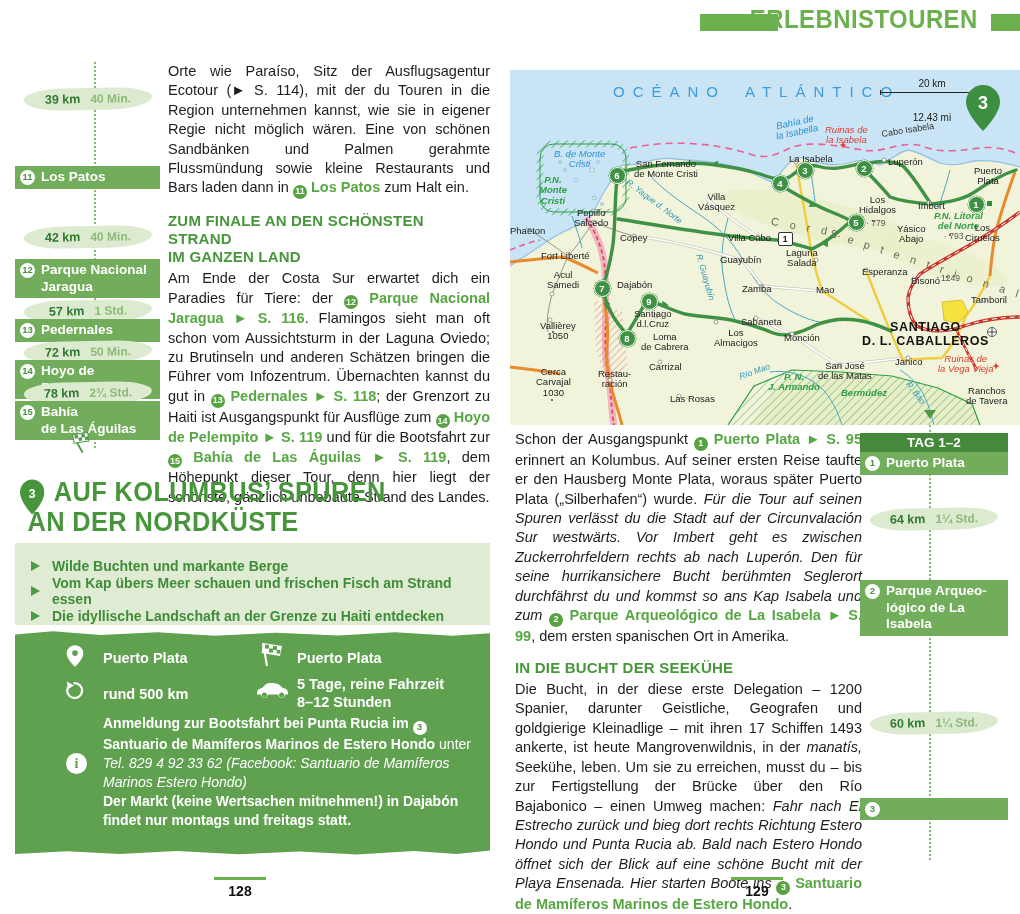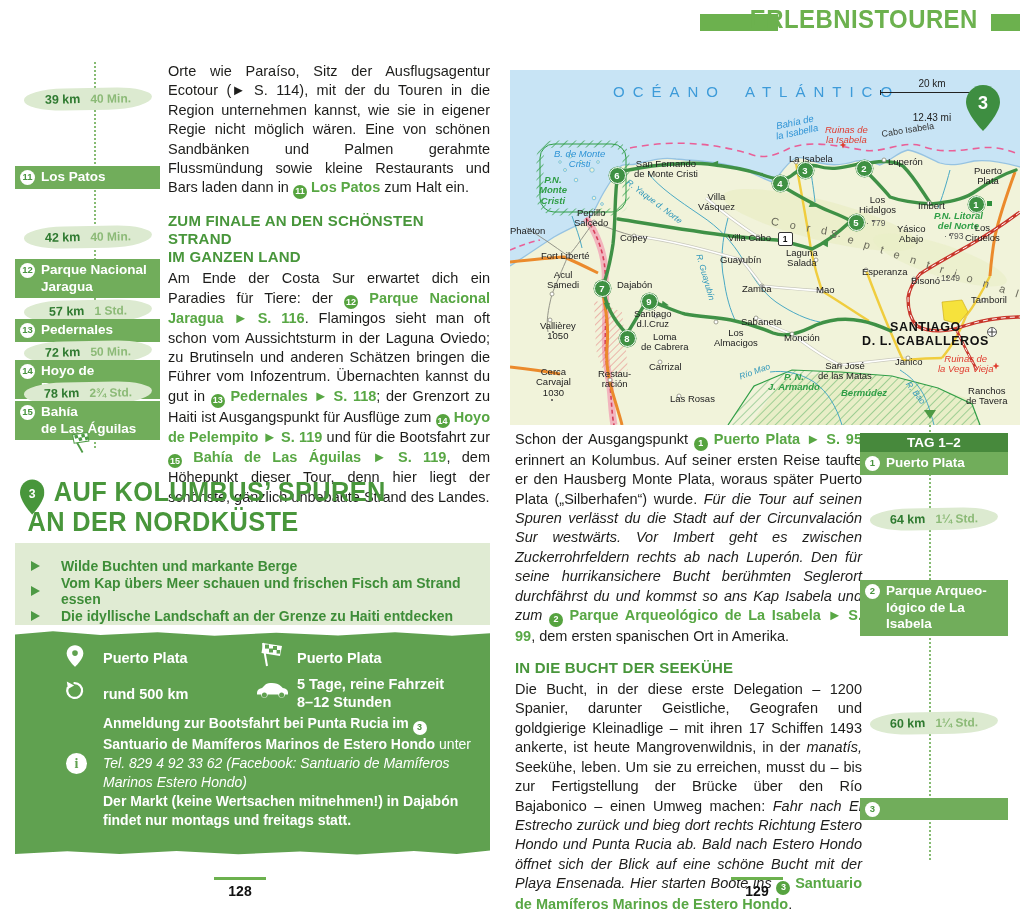--- a/index.html
+++ b/index.html
@@ -46,7 +46,7 @@
   
   .hl-box{position:absolute;left:15px;top:543px;width:475px;height:82px;background:#e0ebd3;box-sizing:border-box;
           padding:10px 10px 0 16px;}
-  .hl-row{display:flex;align-items:center;gap:21px;height:25px;color:#3e8d38;font-weight:bold;font-size:14px;}
+  .hl-row{display:flex;align-items:center;gap:12px;height:25px;color:#3e8d38;font-weight:bold;font-size:14px;}
   .tri{width:0;height:0;border-left:9px solid #4d9a44;border-top:5px solid transparent;border-bottom:5px solid transparent;}
   
   .info-box{position:absolute;left:15px;top:630px;width:475px;height:225px;background:#60a150;color:#fff;

